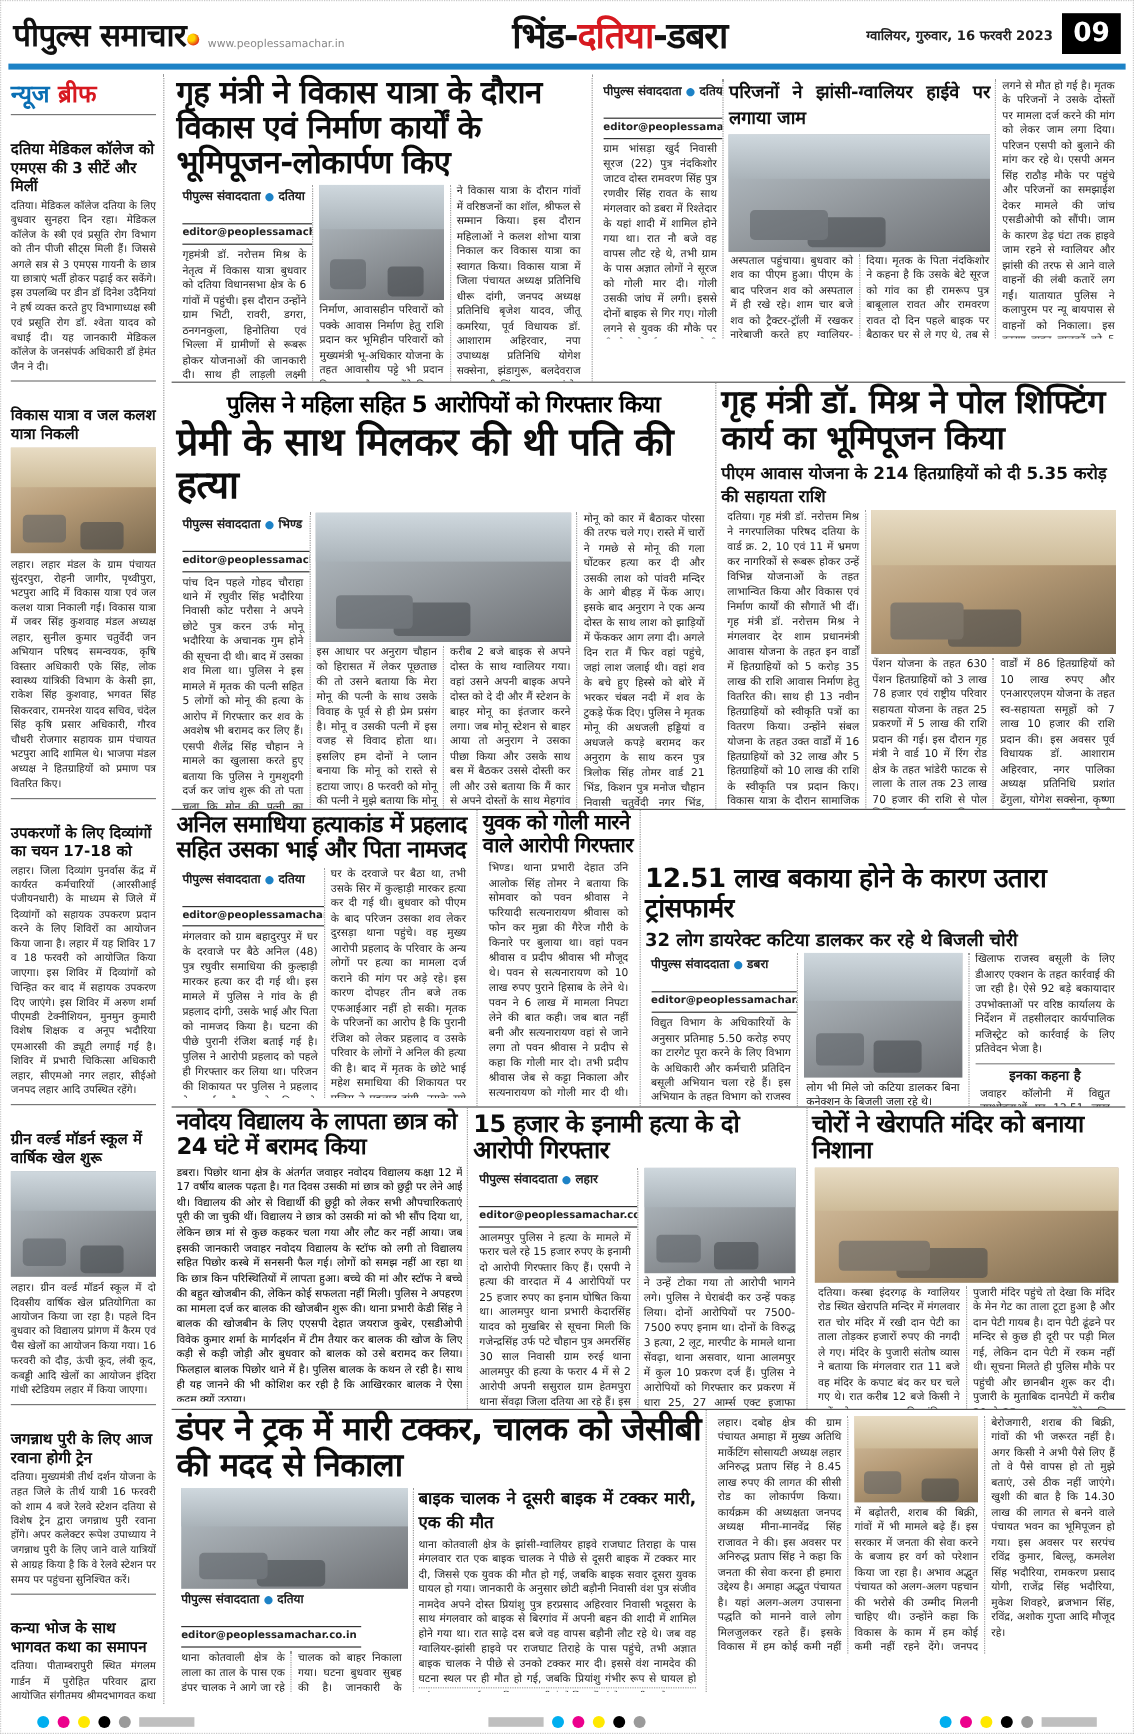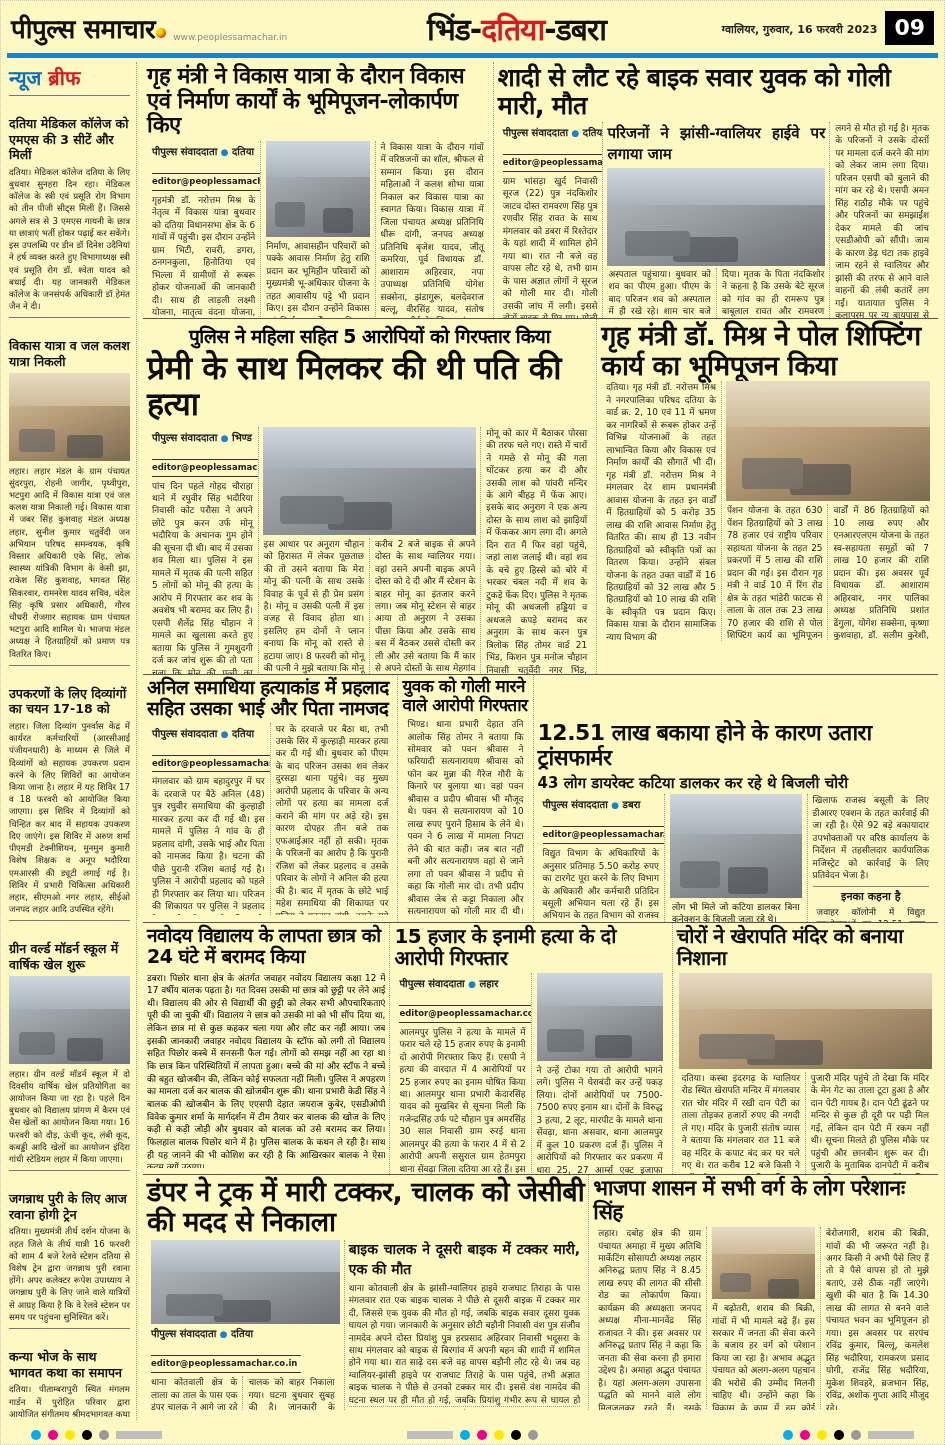--- a/index.html
+++ b/index.html
@@ -5,7 +5,7 @@
   * { margin:0; padding:0; box-sizing:border-box; }
   html,body { background:#e9e9e9; }
   body { font-family:"DejaVu Sans","Liberation Sans",sans-serif; }
-  .page { position:relative; width:945px; height:1445px; margin:0 auto; background:#fef9c3;
+  .page { position:relative; width:945px; height:1445px; margin:0 auto; background:#ffffff;
           border:1px dotted #c9c9c9; overflow:hidden; }
 
   

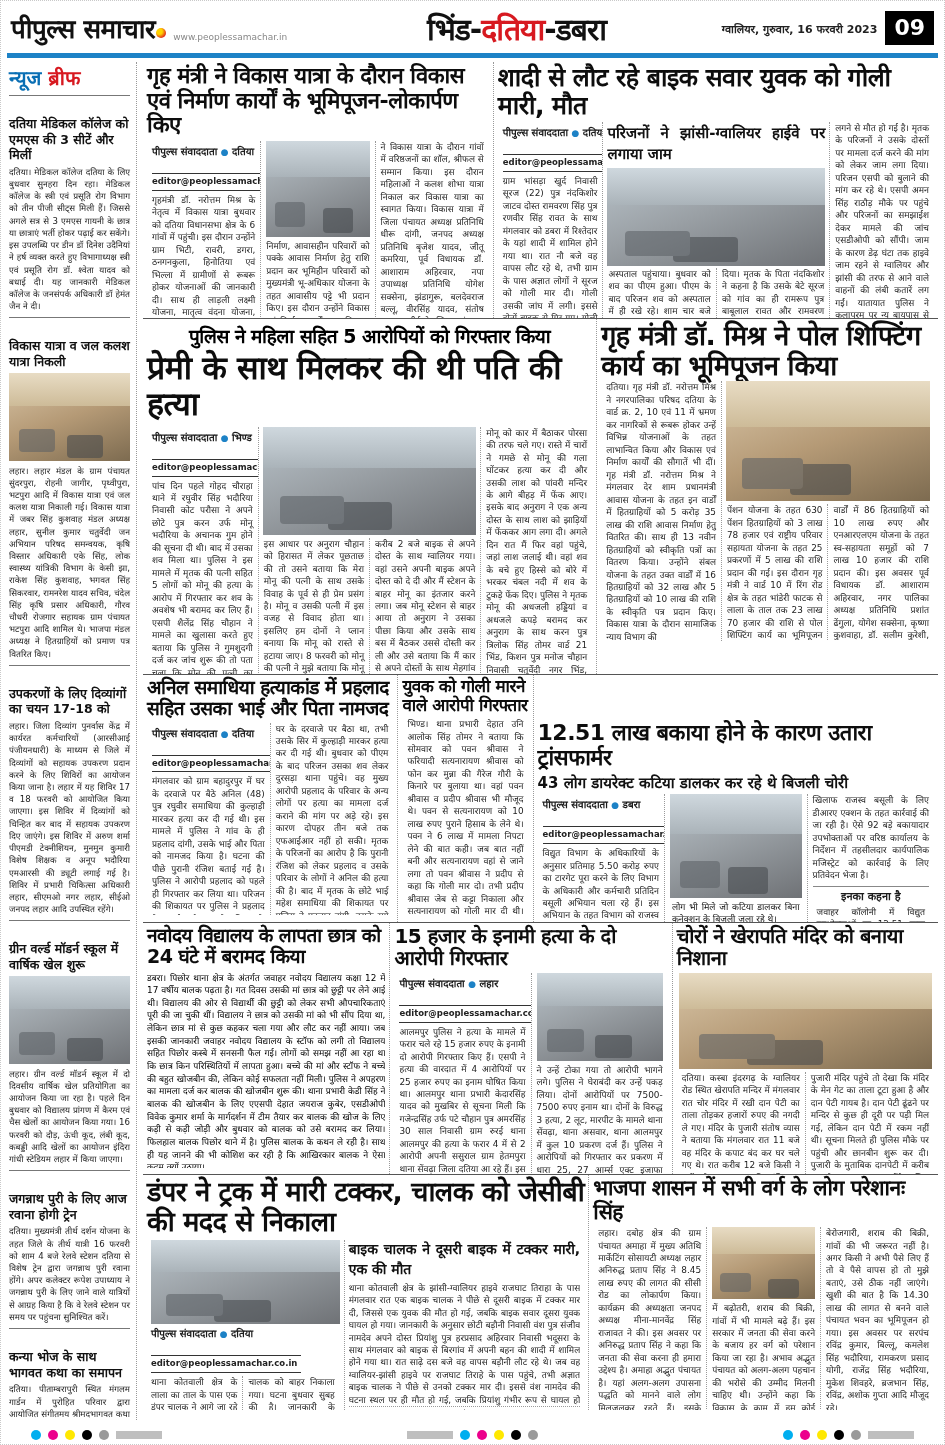--- a/index.html
+++ b/index.html
@@ -124,7 +124,7 @@
 
       <div class="row" style="height:256px;">
         <section class="art" style="width:44%; padding:2px 4px;">
-          <div class="hl" style="font-size:22px;">गृह मंत्री ने विकास यात्रा के दौरान विकास एवं निर्माण कार्यों के भूमिपूजन-लोकार्पण किए</div>
+          <div class="hl" style="font-size:26px;">गृह मंत्री ने विकास यात्रा के दौरान विकास एवं निर्माण कार्यों के भूमिपूजन-लोकार्पण किए</div>
           <div class="cols" style="height:188px; margin-top:3px;">
             <div class="col">
               <div class="byline">

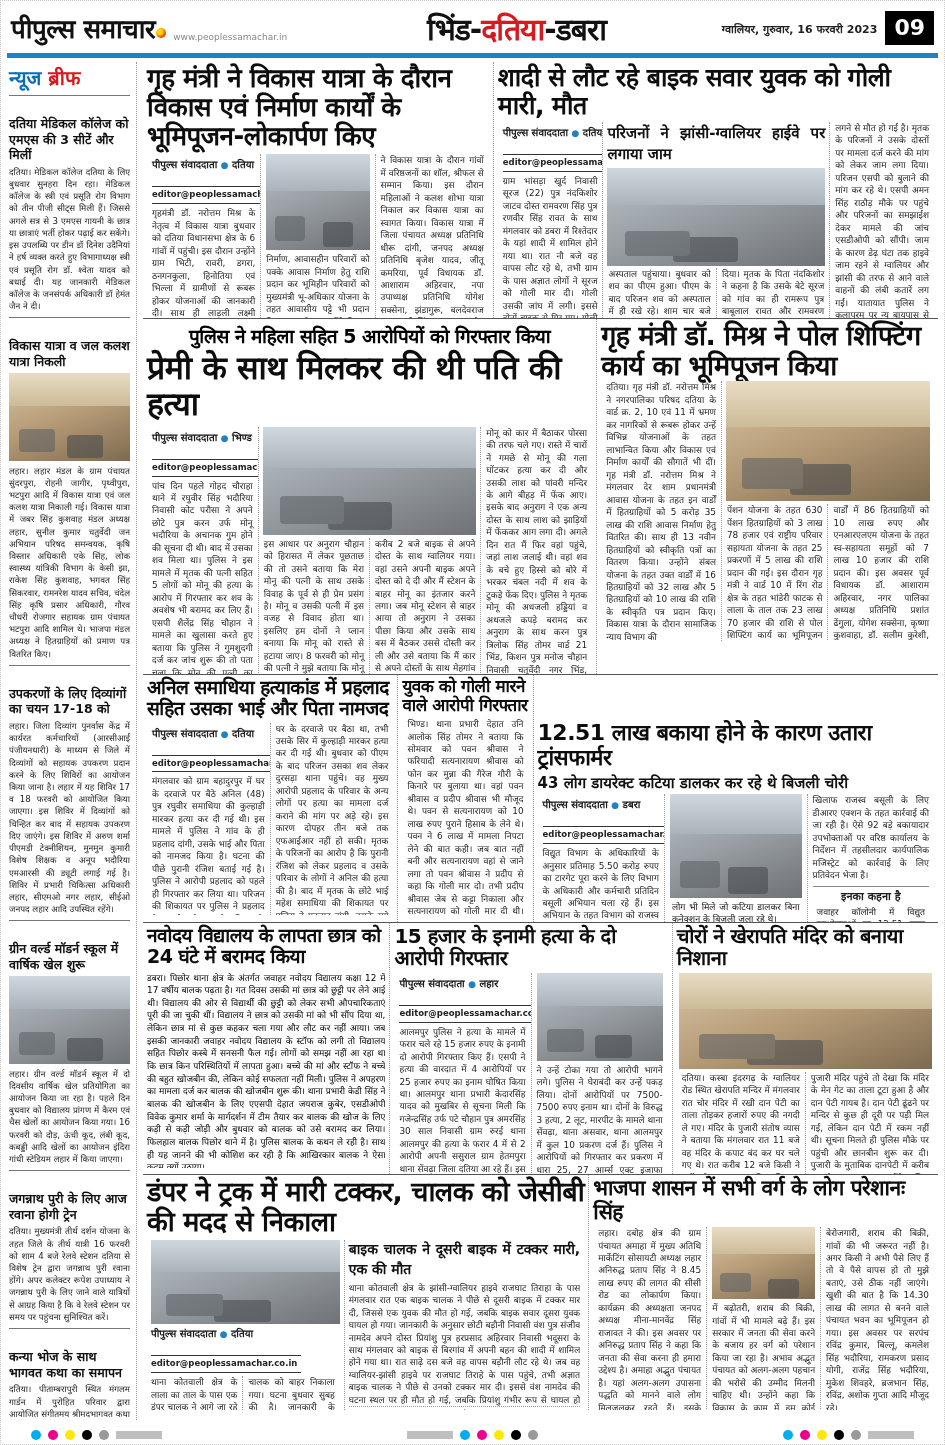--- a/index.html
+++ b/index.html
@@ -142,7 +142,6 @@
         </section>
 
         <section class="art vsep" style="width:56%; padding:2px 4px;">
-          <div class="hl" style="font-size:25px;">शादी से लौट रहे बाइक सवार युवक को गोली मारी, मौत</div>
           <div class="cols" style="height:216px; margin-top:2px;">
             <div class="col" style="flex:0 0 24%;">
               <div class="byline">

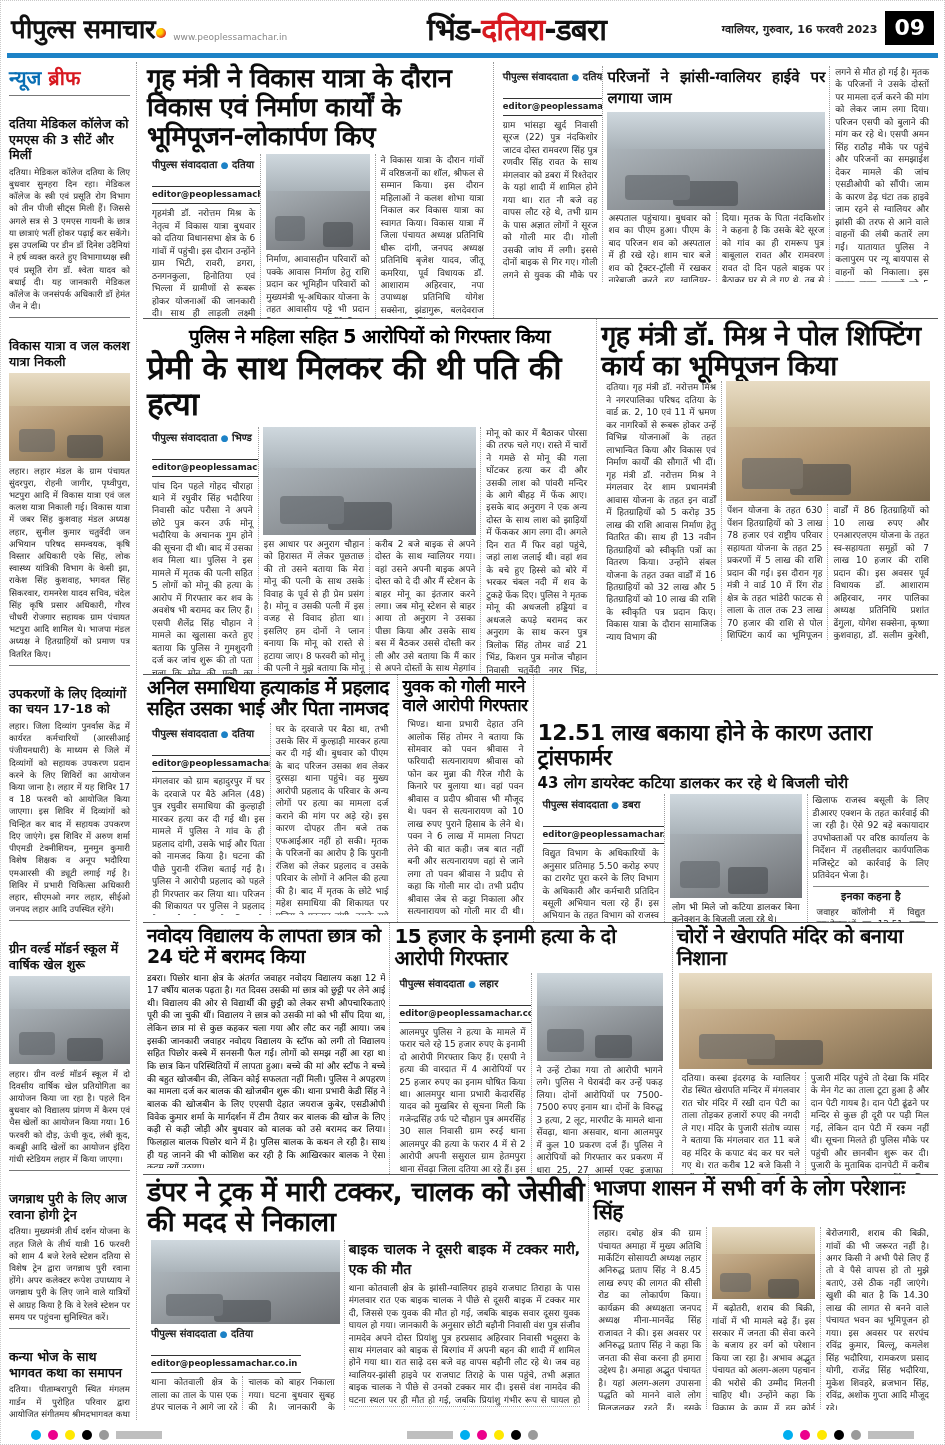--- a/index.html
+++ b/index.html
@@ -188,6 +188,7 @@
 
         <section class="art vsep" style="width:43%; padding:2px 4px;">
           <div class="hl" style="font-size:27px;">गृह मंत्री डॉ. मिश्र ने पोल शिफ्टिंग कार्य का भूमिपूजन किया</div>
+          <div class="sub" style="font-size:14px; margin:3px 0;">पीएम आवास योजना के 214 हितग्राहियों को दी 5.35 करोड़ की सहायता राशि</div>
           <div class="cols" style="height:260px;">
             <div class="col">दतिया। गृह मंत्री डॉ. नरोत्तम मिश्र ने नगरपालिका परिषद दतिया के वार्ड क्र. 2, 10 एवं 11 में भ्रमण कर नागरिकों से रूबरू होकर उन्हें विभिन्न योजनाओं के तहत लाभान्वित किया और विकास एवं निर्माण कार्यों की सौगातें भी दीं। गृह मंत्री डॉ. नरोत्तम मिश्र ने मंगलवार देर शाम प्रधानमंत्री आवास योजना के तहत इन वार्डों में हितग्राहियों को 5 करोड़ 35 लाख की राशि आवास निर्माण हेतु वितरित की। साथ ही 13 नवीन हितग्राहियों को स्वीकृति पत्रों का वितरण किया। उन्होंने संबल योजना के तहत उक्त वार्डों में 16 हितग्राहियों को 32 लाख और 5 हितग्राहियों को 10 लाख की राशि के स्वीकृति पत्र प्रदान किए। विकास यात्रा के दौरान सामाजिक न्याय विभाग की</div>
             <div class="col" style="flex:0 0 64%; padding:0;">

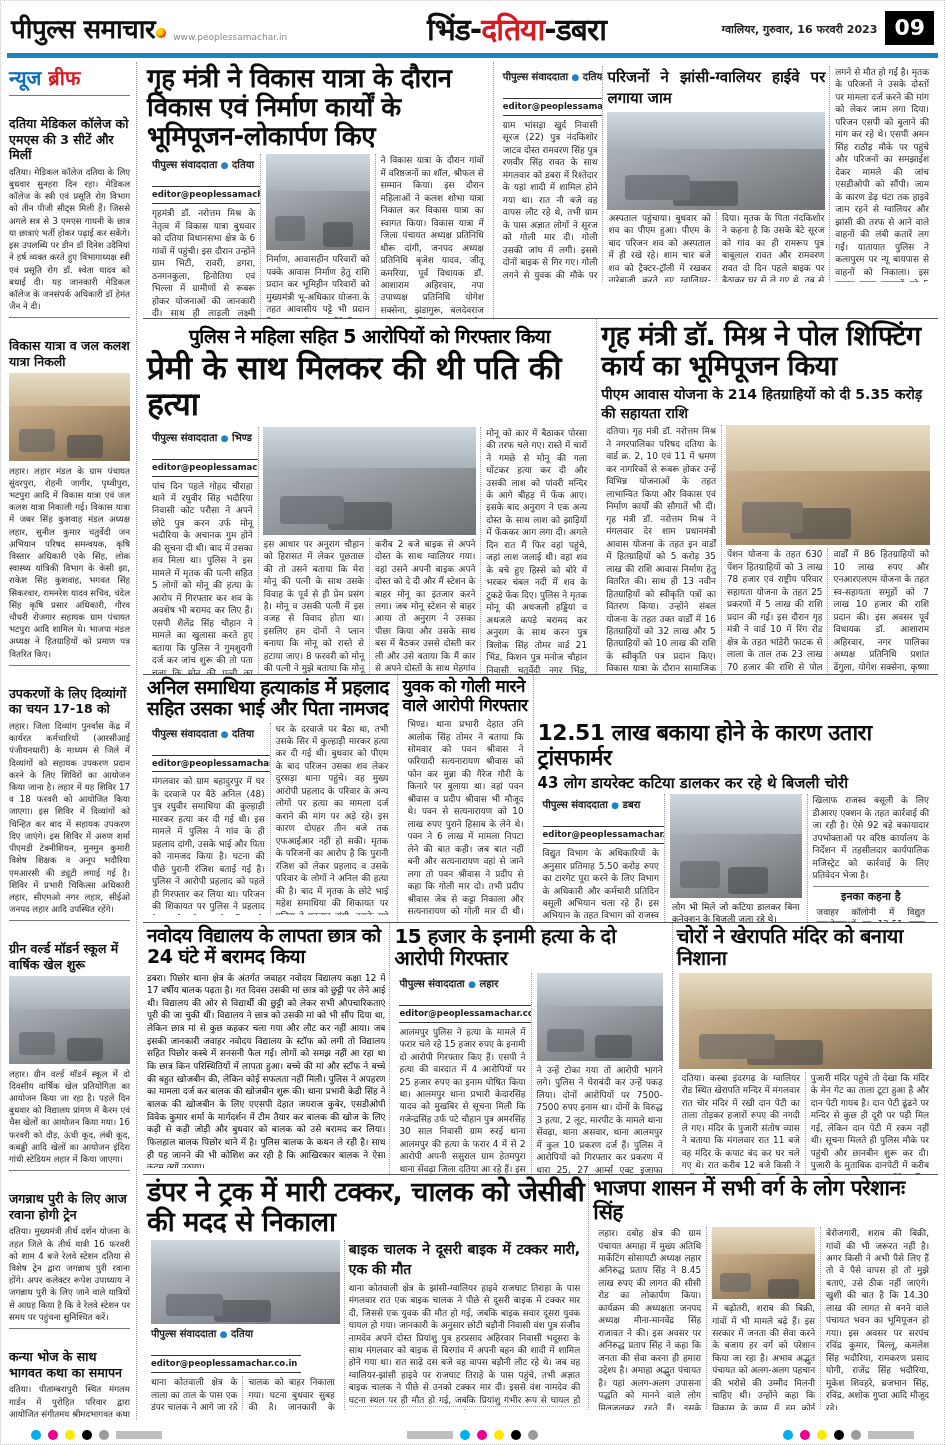--- a/index.html
+++ b/index.html
@@ -226,7 +226,7 @@
 
         <section class="art vsep" style="width:51%; padding:2px 4px;">
           <div class="hl" style="font-size:22px;margin-top:44px;">12.51 लाख बकाया होने के कारण उतारा ट्रांसफार्मर</div>
-          <div class="sub" style="font-size:15px; margin:2px 0;">43 लोग डायरेक्ट कटिया डालकर कर रहे थे बिजली चोरी</div>
+          <div class="sub" style="font-size:15px; margin:2px 0;">32 लोग डायरेक्ट कटिया डालकर कर रहे थे बिजली चोरी</div>
           <div class="cols" style="height:196px;">
             <div class="col">
               <div class="byline">

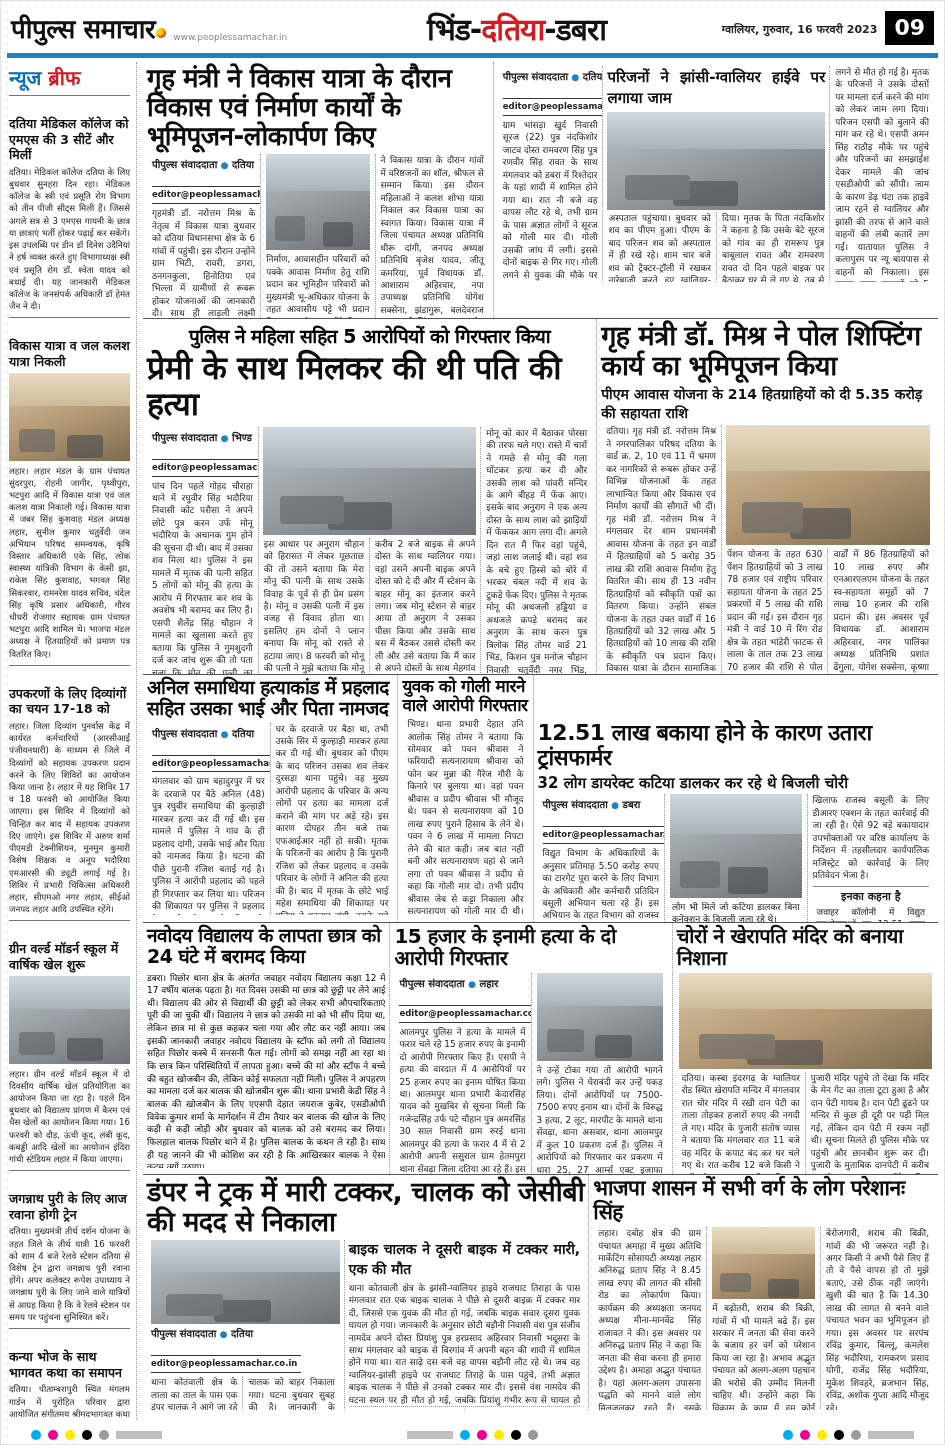--- a/index.html
+++ b/index.html
@@ -313,7 +313,6 @@
         </section>
 
         <section class="art vsep" style="width:44%; padding:2px 4px;">
-          <div class="hl" style="font-size:21px;">भाजपा शासन में सभी वर्ग के लोग परेशानः सिंह</div>
           <div class="cols" style="height:198px; margin-top:3px;">
             <div class="col">लहार। दबोह क्षेत्र की ग्राम पंचायत अमाहा में मुख्य अतिथि मार्केटिंग सोसायटी अध्यक्ष लहार अनिरुद्ध प्रताप सिंह ने 8.45 लाख रुपए की लागत की सीसी रोड का लोकार्पण किया। कार्यक्रम की अध्यक्षता जनपद अध्यक्ष मीना-मानवेंद्र सिंह राजावत ने की। इस अवसर पर अनिरुद्ध प्रताप सिंह ने कहा कि जनता की सेवा करना ही हमारा उद्देश्य है। अमाहा अद्भुत पंचायत है। यहां अलग-अलग उपासना पद्धति को मानने वाले लोग मिलजुलकर रहते हैं। इसके विकास में हम कोई कमी नहीं रहने देंगे, भाजपा किसी का भला नहीं कर सकती। उन्होंने शिवराज सरकार पर आरोप लगाते हुए कहा कि इस सरकार में मप्र में चोरी, किसान परेशान, गैस सिलेंडर की कीमतों</div>
             <div class="col">

